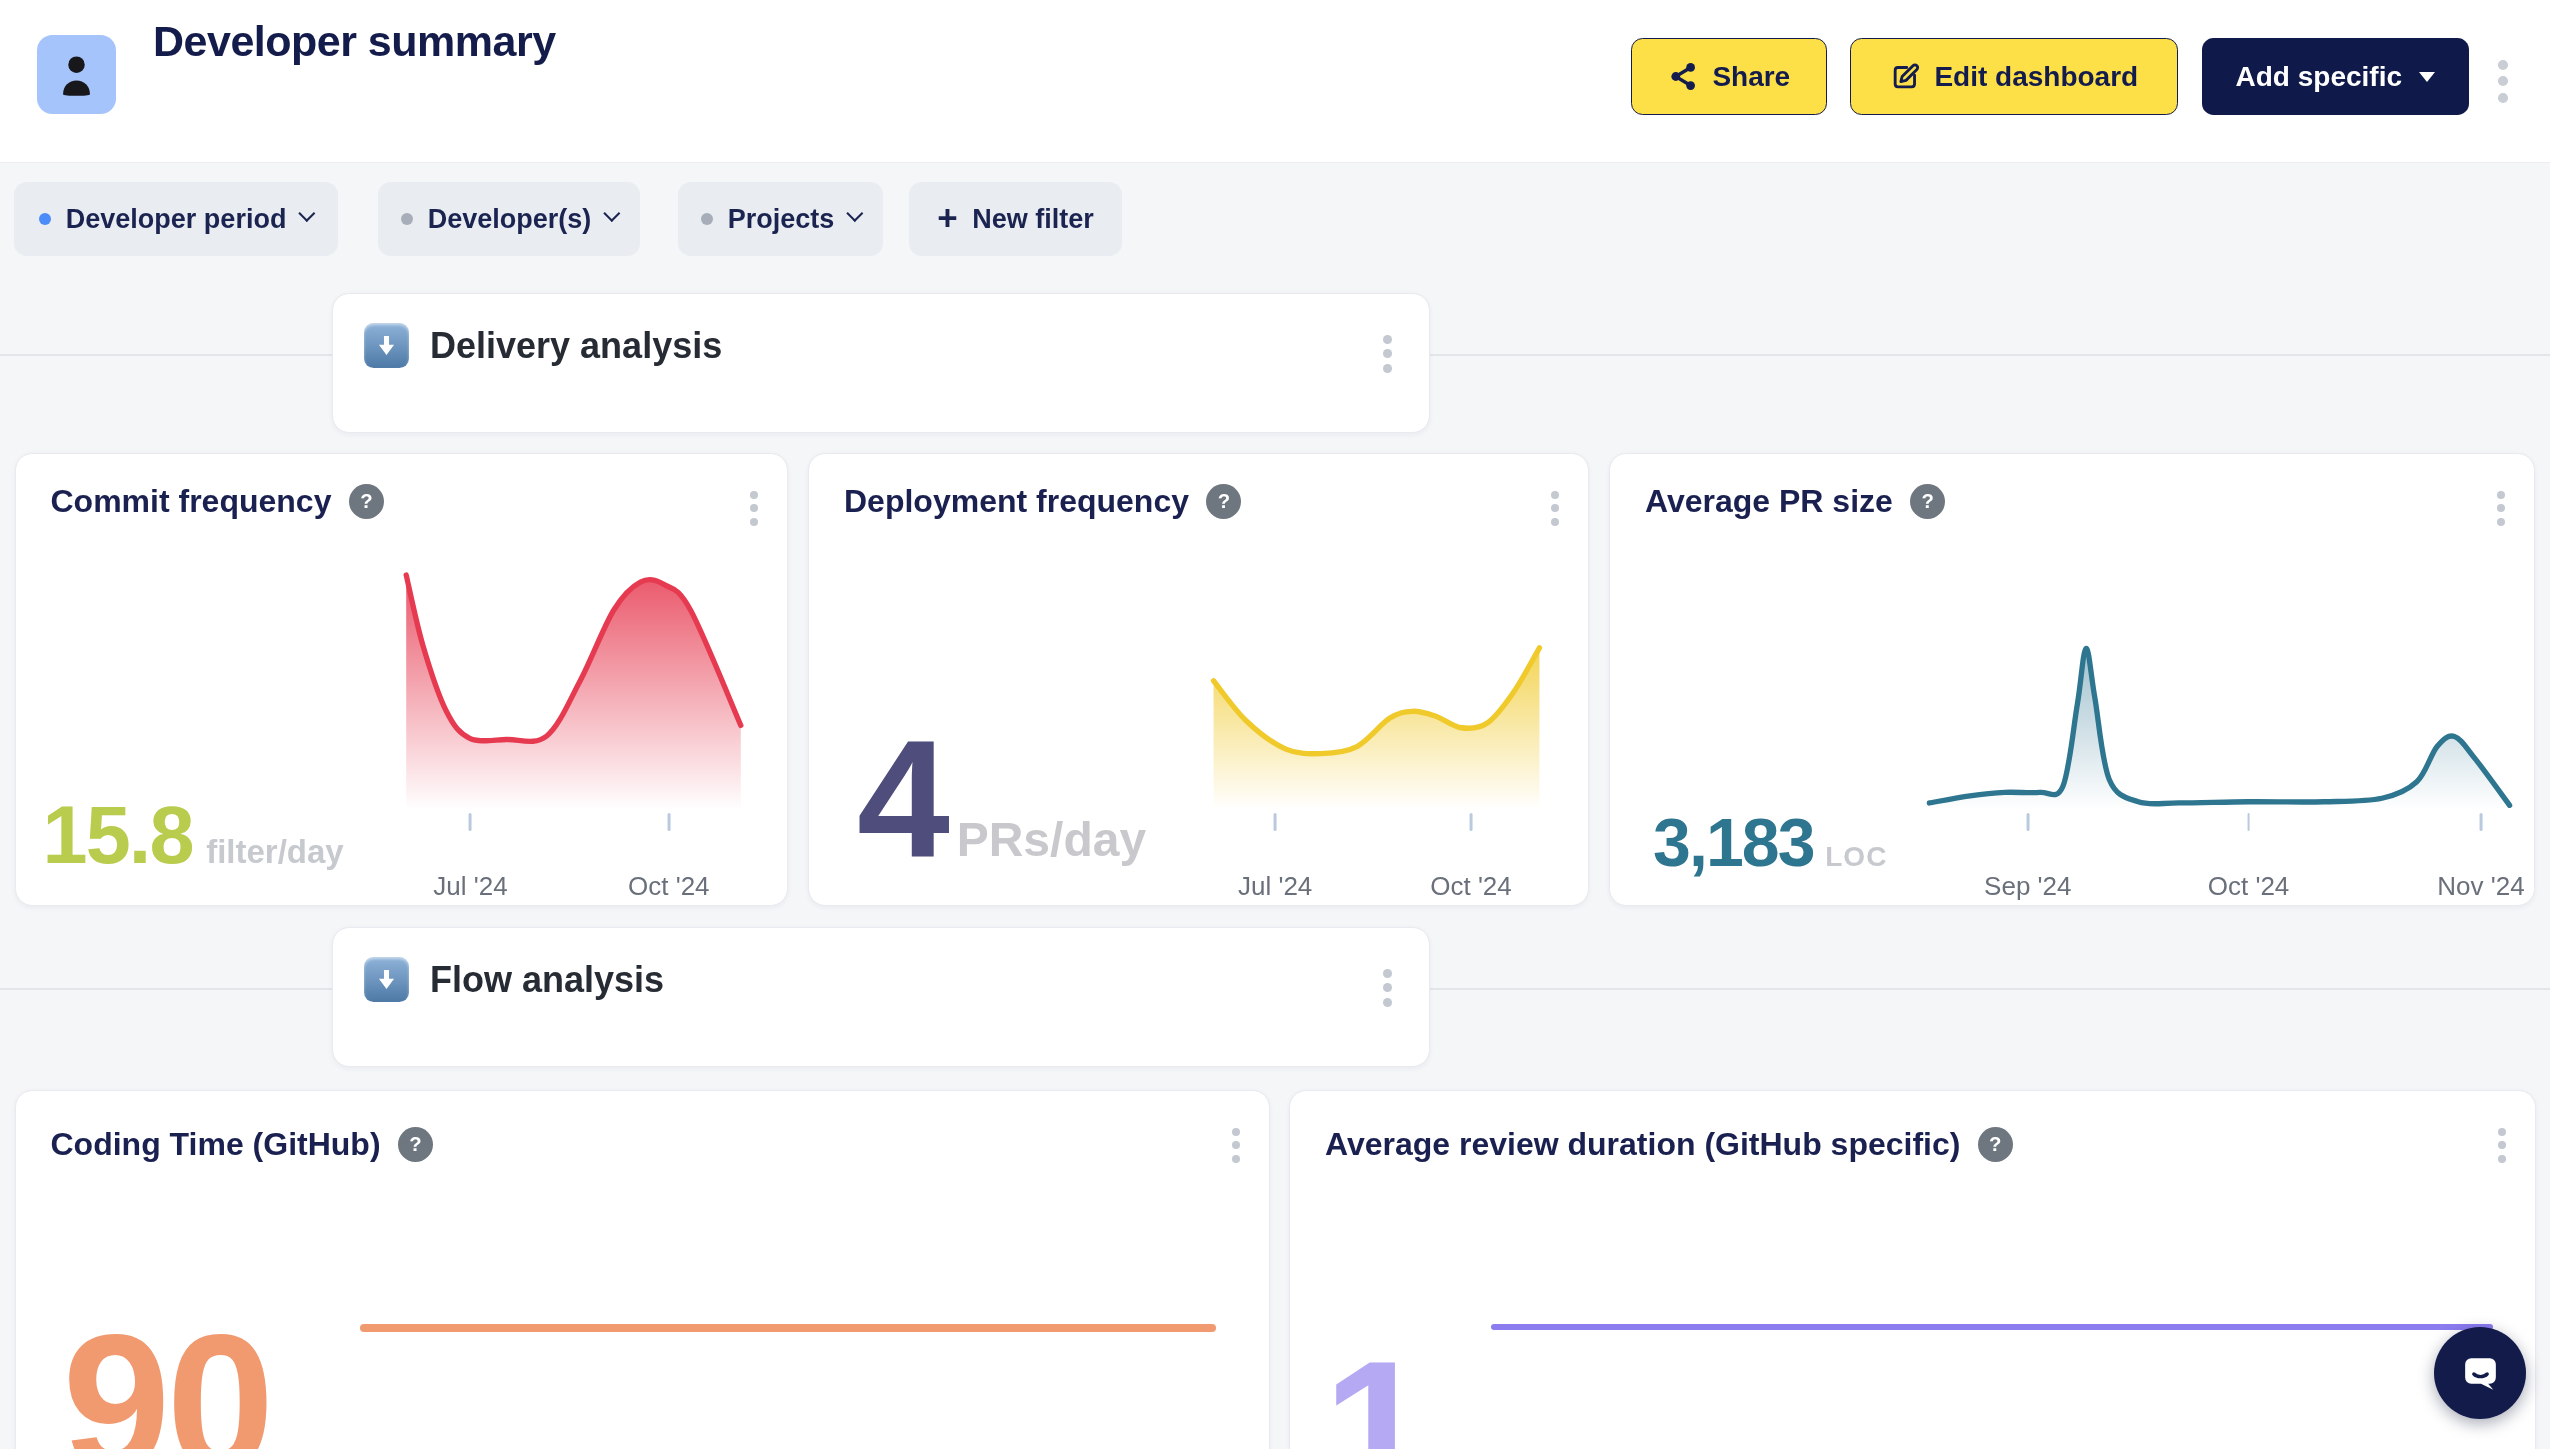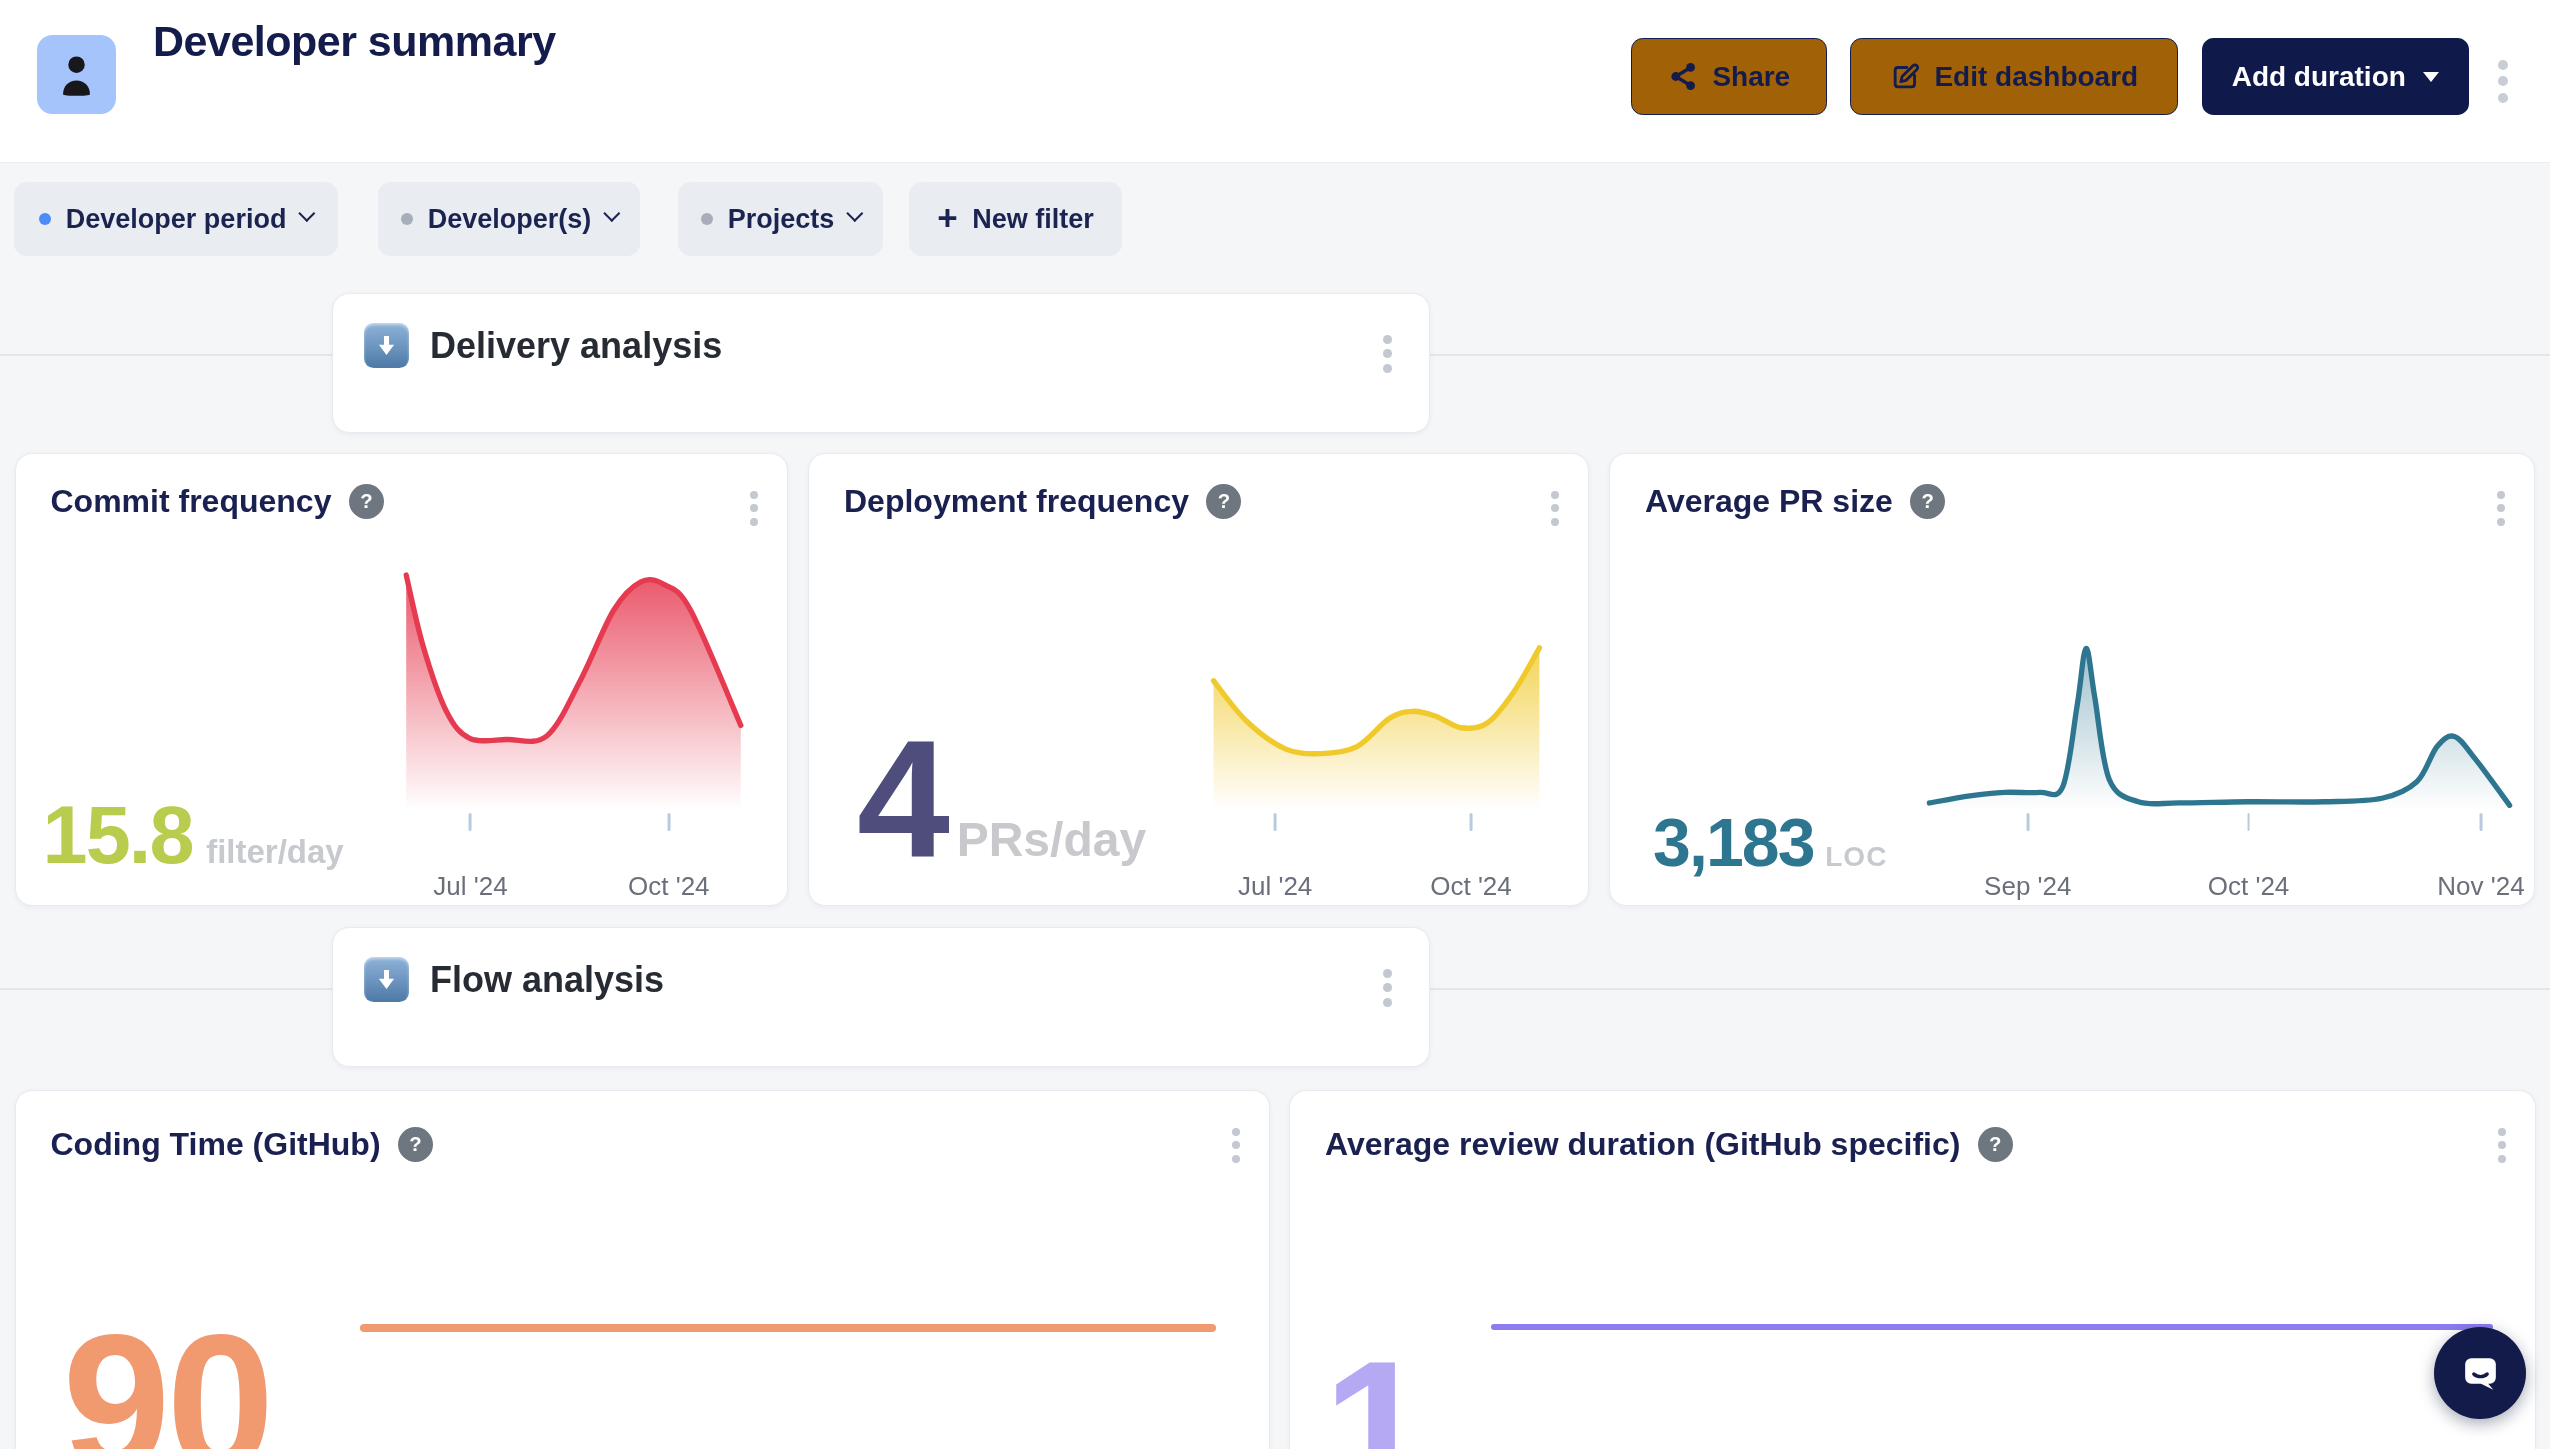--- a/index.html
+++ b/index.html
@@ -12,7 +12,7 @@
   .page-title { position:absolute; left:153px; top:17.4px; font-size:43px; font-weight:700; color:#141c4c; letter-spacing:-0.5px; }
   .page-subtitle { position:absolute; left:153px; top:93px; font-size:28px; color:#5a6170; }
   .btn { position:absolute; top:38px; height:77px; border-radius:11.6px; display:flex; align-items:center; justify-content:center; gap:13.6px; font-size:28px; font-weight:600; cursor:pointer; }
-  .btn.ghost { background:#a16207; border:1.9px solid #131c4d; color:#131c4d; }
+  .btn.ghost { background:#fde047; border:1.9px solid #131c4d; color:#131c4d; }
   .btn.solid { background:#0f1a4a; border:none; color:#ffffff; }
   .btn-share { left:1631px; width:196px; }
   .btn-edit { left:1850px; width:328px; }

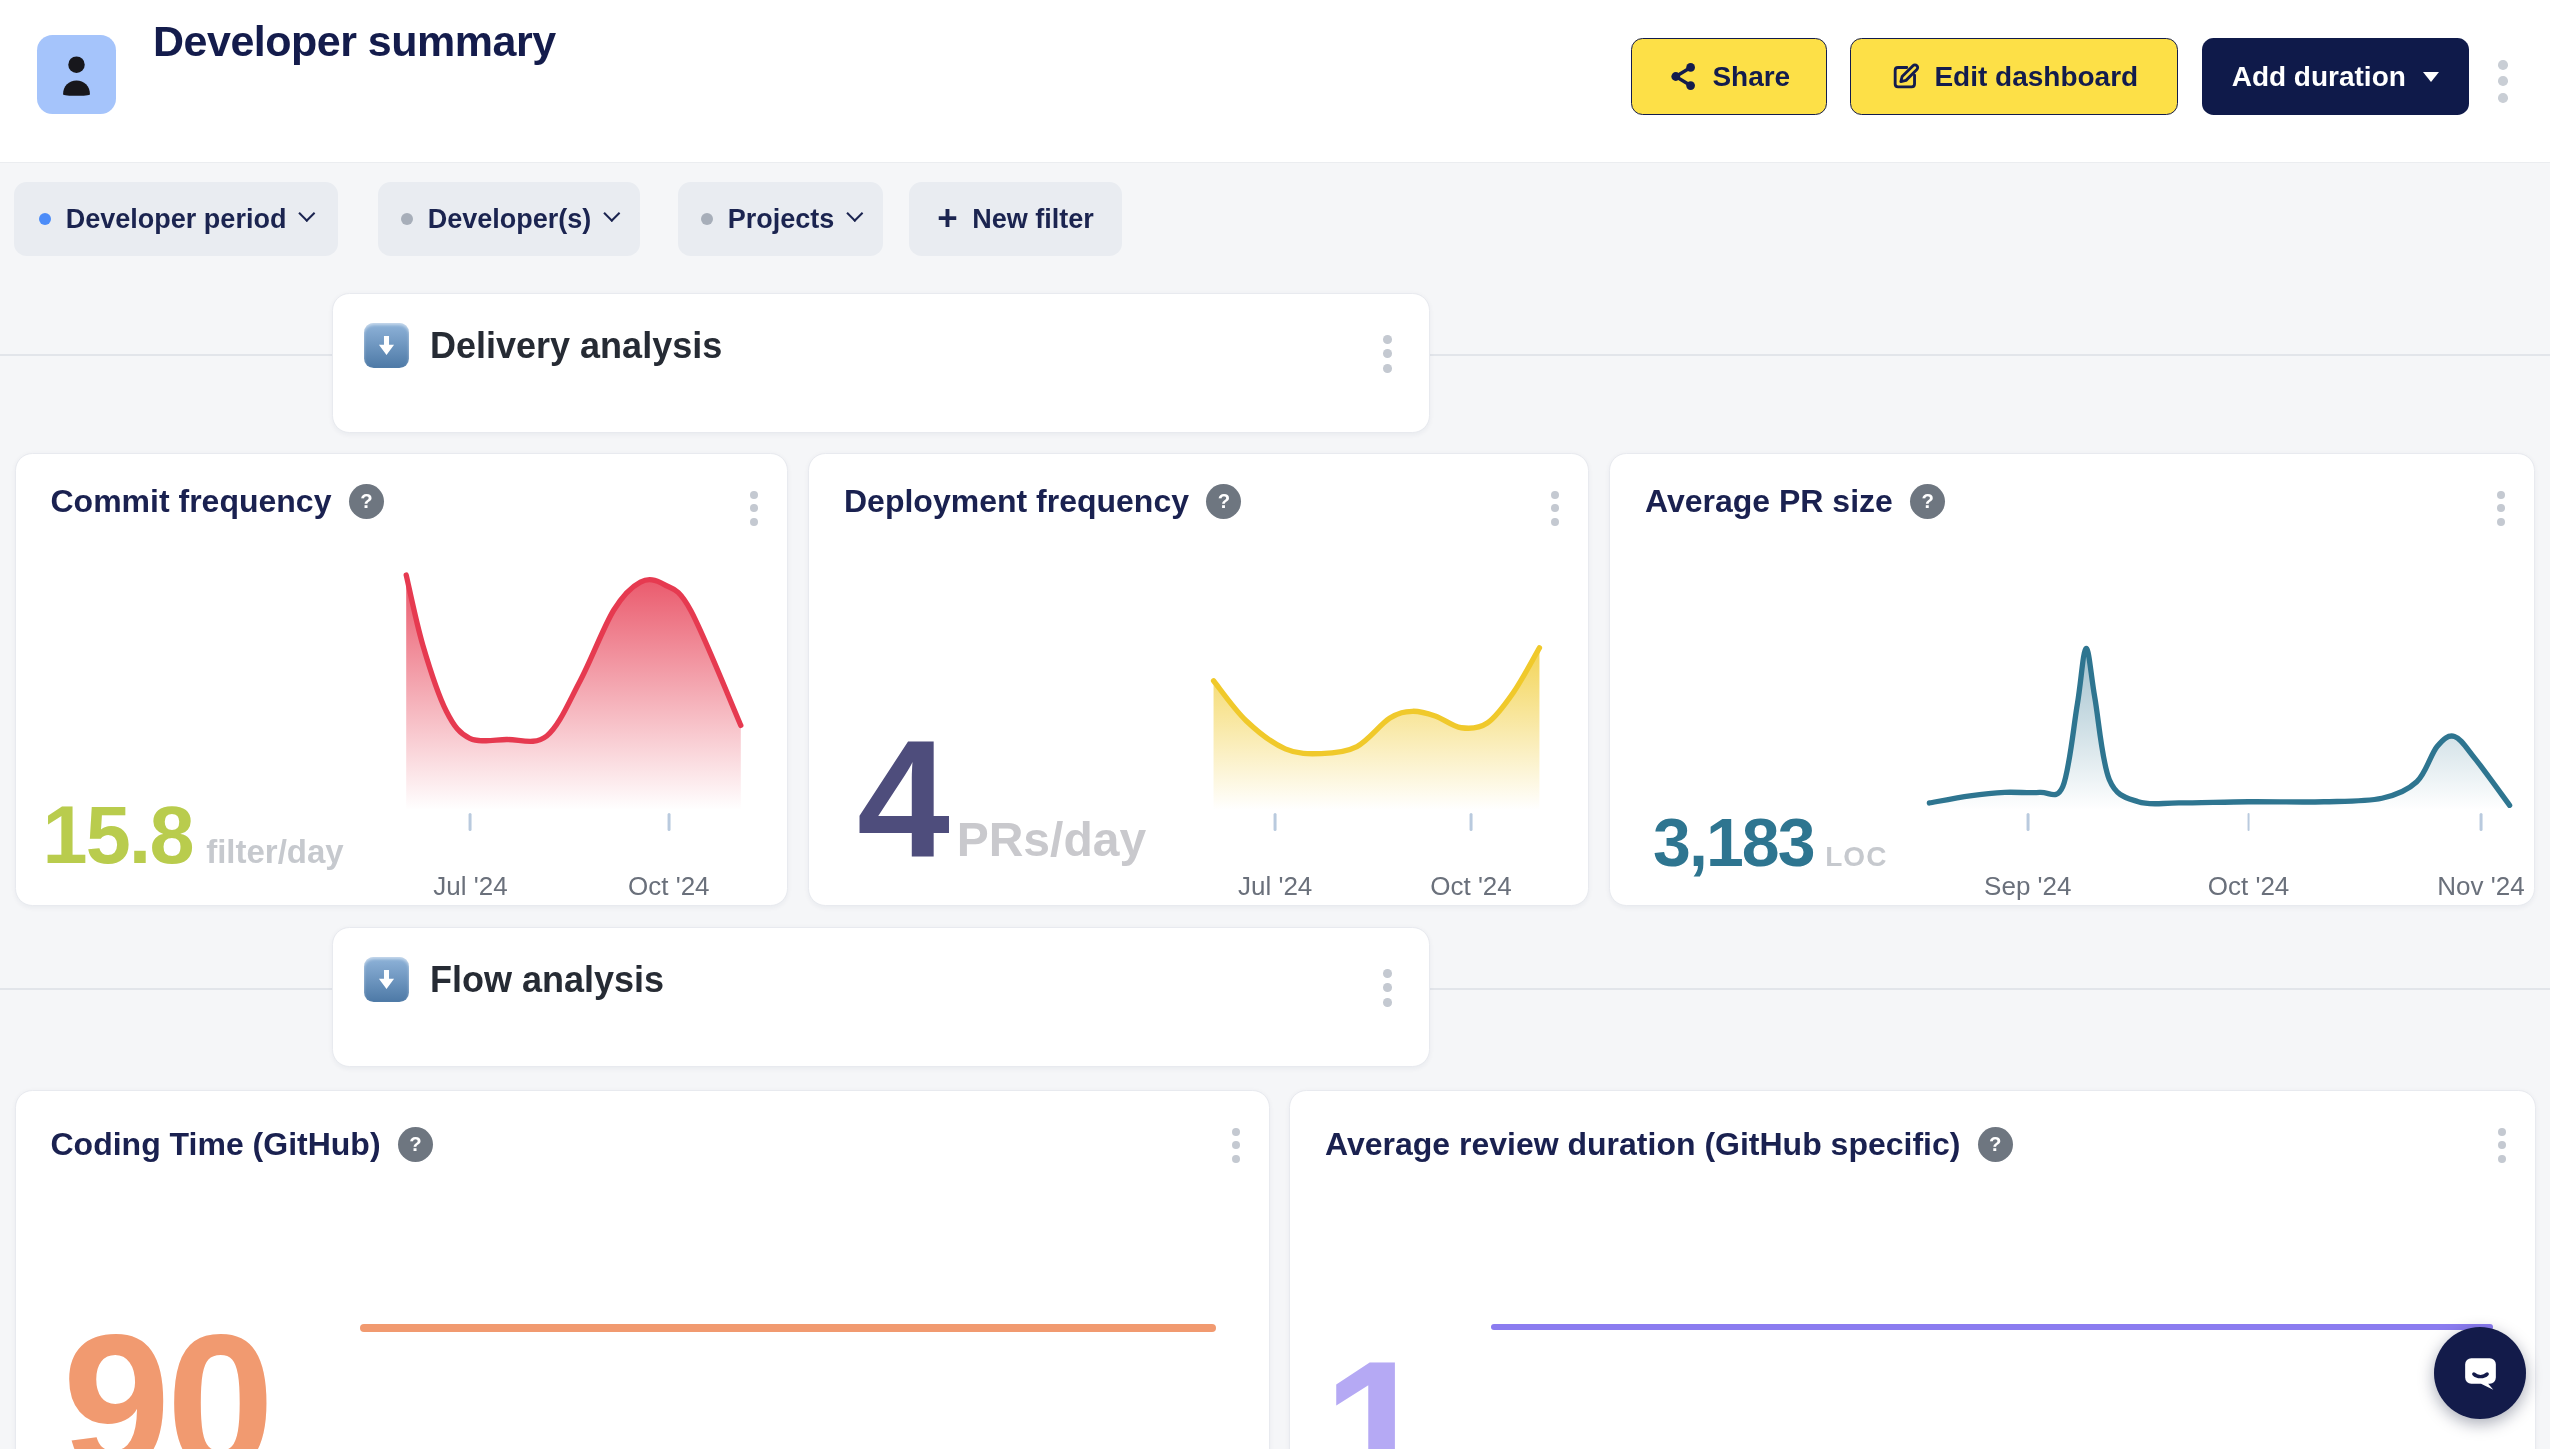--- a/index.html
+++ b/index.html
@@ -126,7 +126,7 @@
   </div>
 
   <div class="btn solid btn-add">
-    <span>Add duration</span>
+    <span>Add specific</span>
     <span class="caret-down"></span>
   </div>
 

